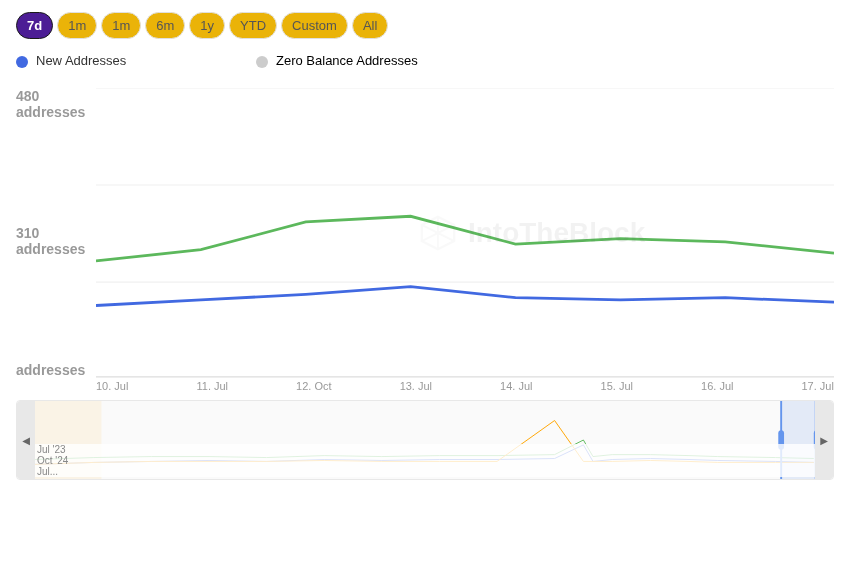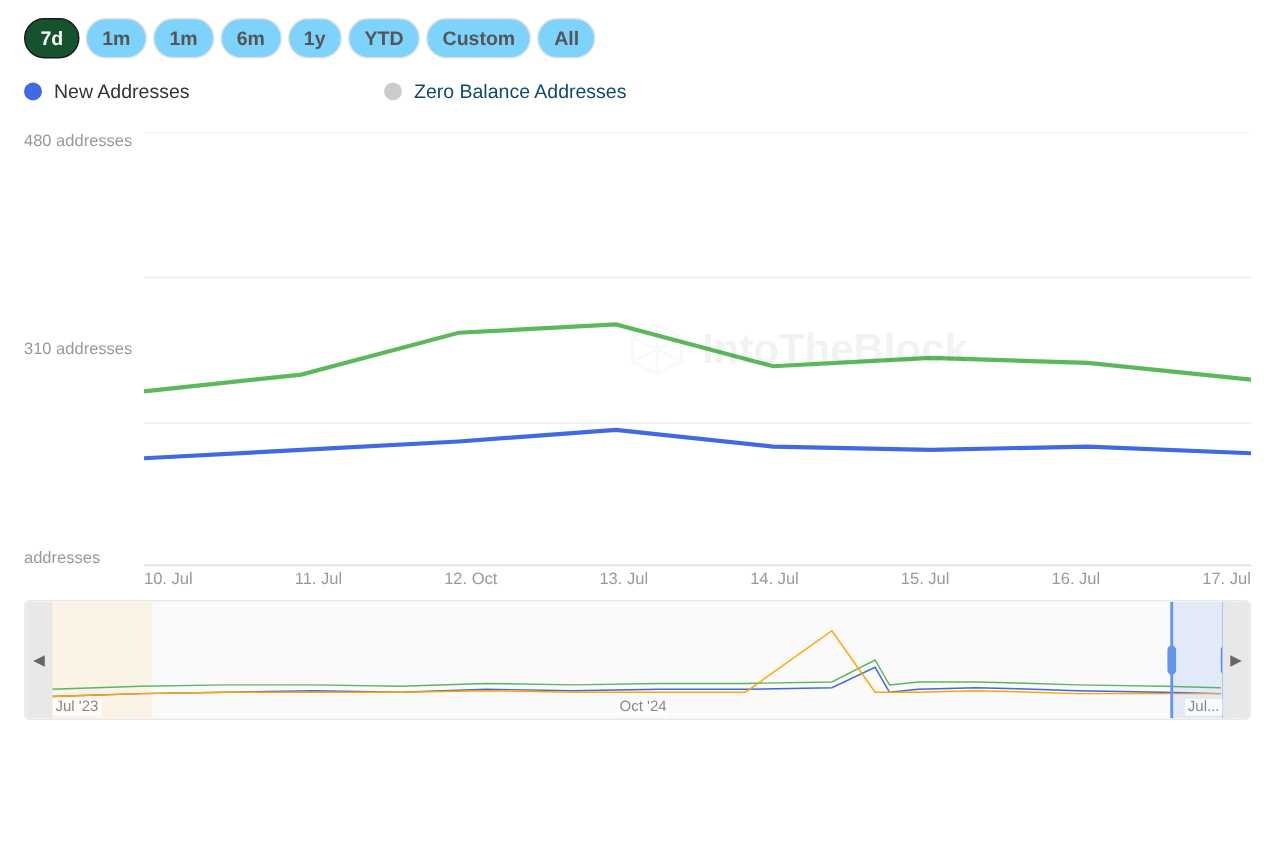--- a/index.html
+++ b/index.html
@@ -40,7 +40,7 @@
     }
 
     .time-btn.active {
-      background: #14532d;
+      background: #4c1d95;
       color: #fff;
       border-color: #1a1a1a;
       font-weight: 600;

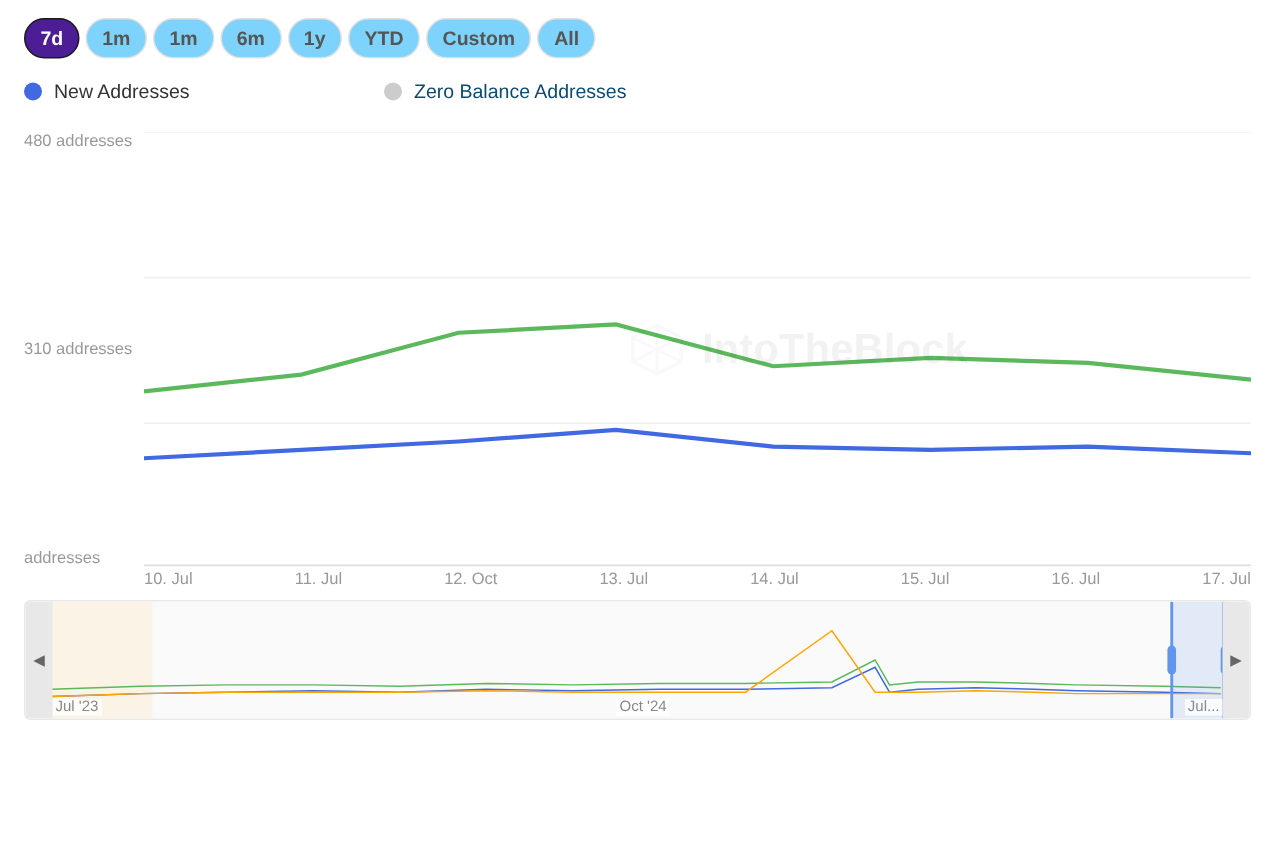--- a/index.html
+++ b/index.html
@@ -32,11 +32,11 @@
       padding: 5px 10px;
       border-radius: 16px;
       border: 1px solid #e0e0e0;
-      background: #7dd3fc;
+      background: #eab308;
       font-size: 13px;
       color: #555;
       cursor: pointer;
-      font-weight: 700;
+      font-weight: 400;
     }
 
     .time-btn.active {

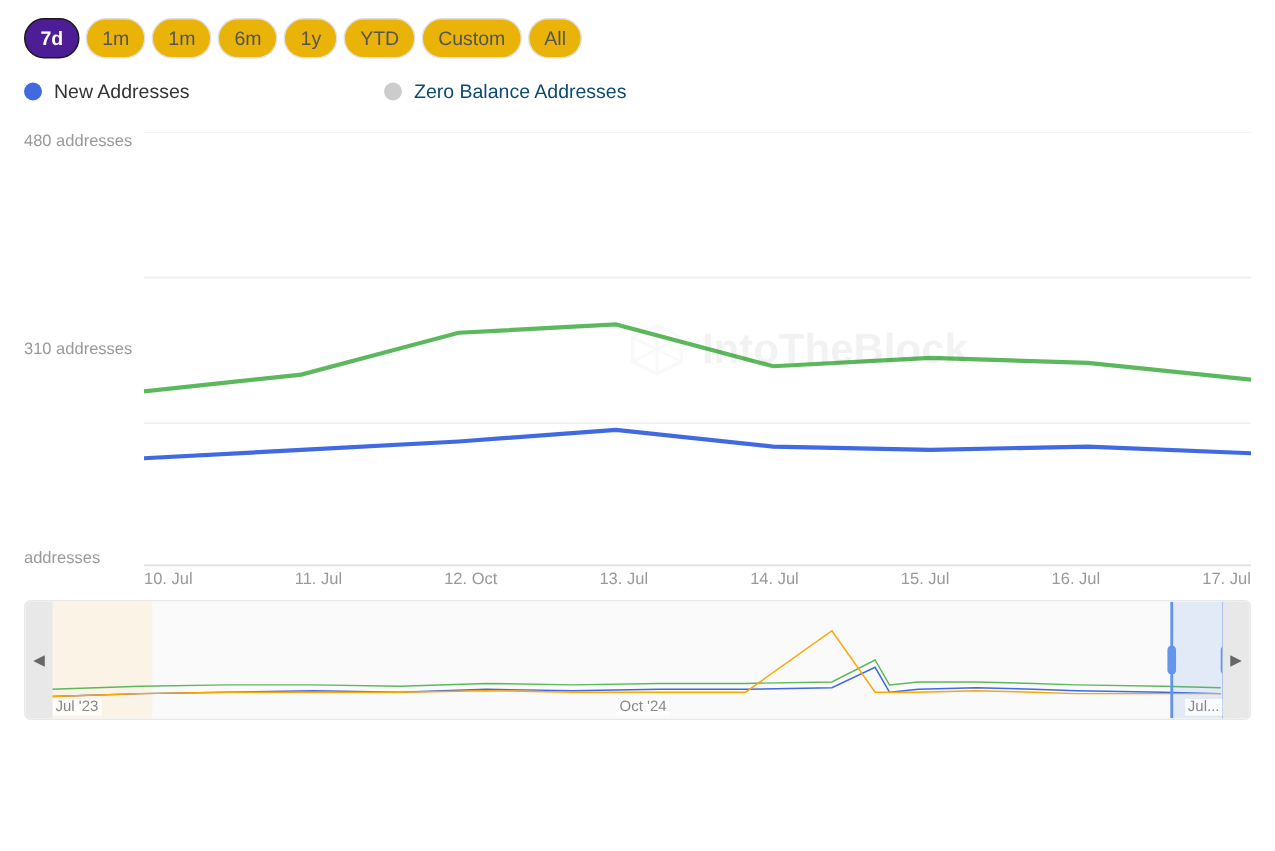--- a/index.html
+++ b/index.html
@@ -57,7 +57,7 @@
 
     .legend-item {
       display: flex;
-      align-items: center;
+      align-items: flex-end;
       gap: 8px;
       font-size: 13px;
     }

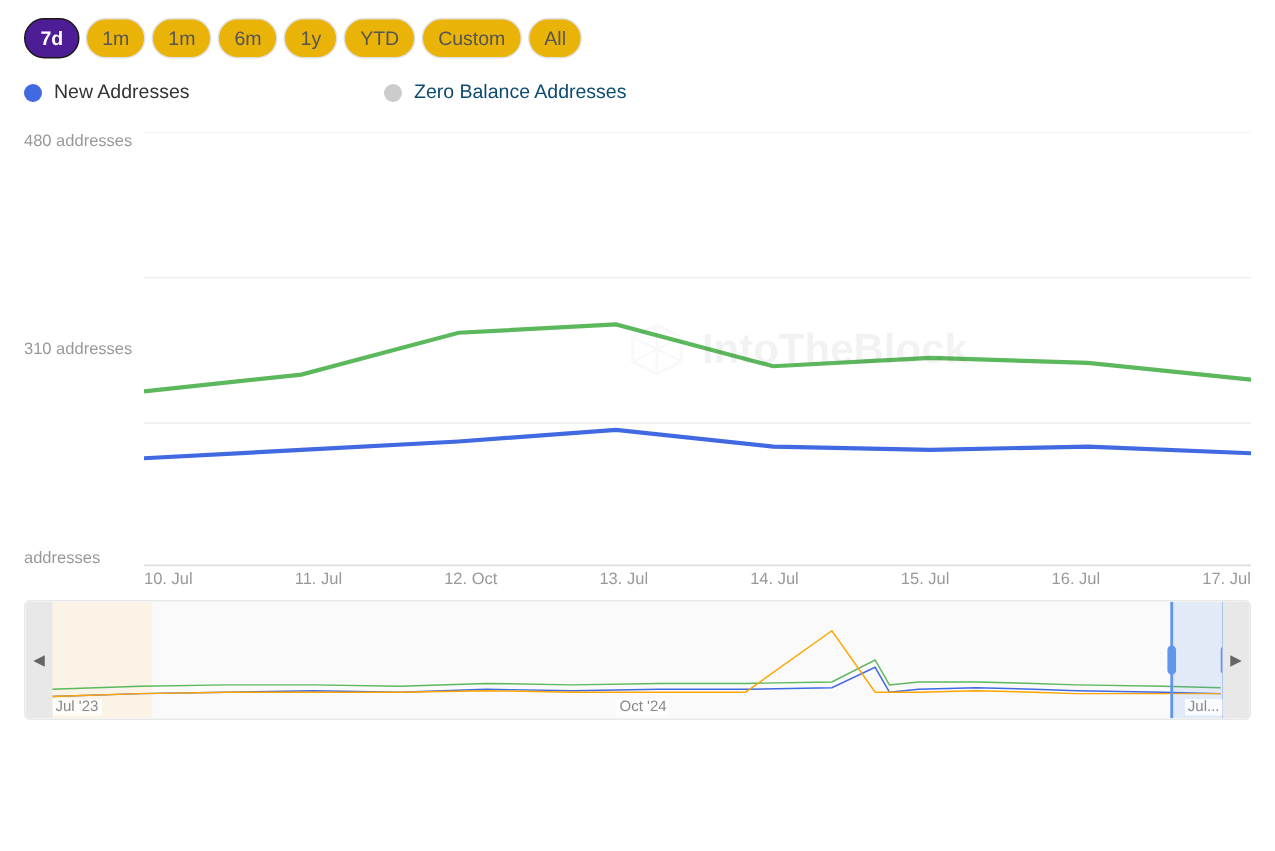--- a/index.html
+++ b/index.html
@@ -75,7 +75,7 @@
     }
 
     .legend-label-inactive {
-      color: #0c4a6e;
+      color: #000000;
       font-weight: 400;
     }
 

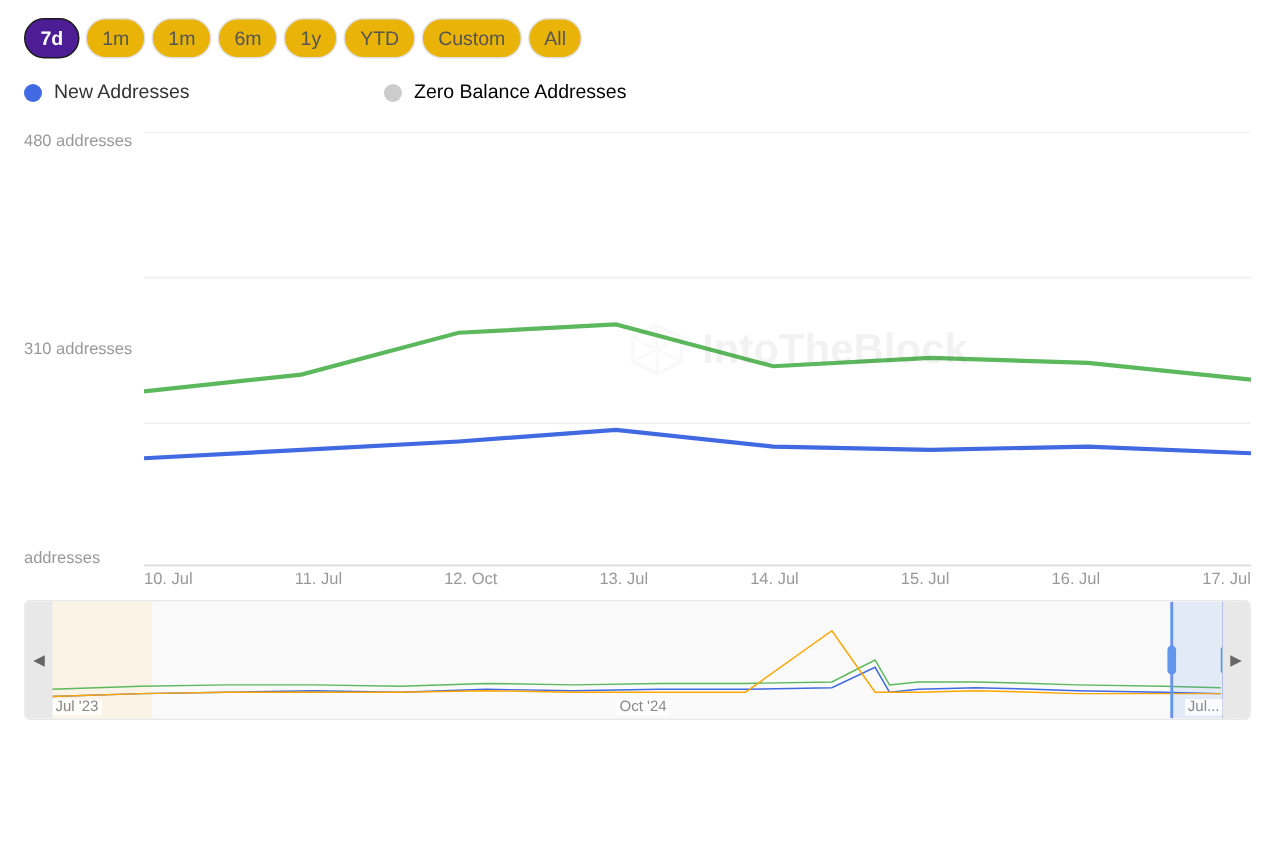--- a/index.html
+++ b/index.html
@@ -99,8 +99,9 @@
     }
 
     .y-label {
-      font-size: 11px;
+      font-size: 14px;
       color: #999;
+      font-weight: bold;
     }
 
     .chart-area {

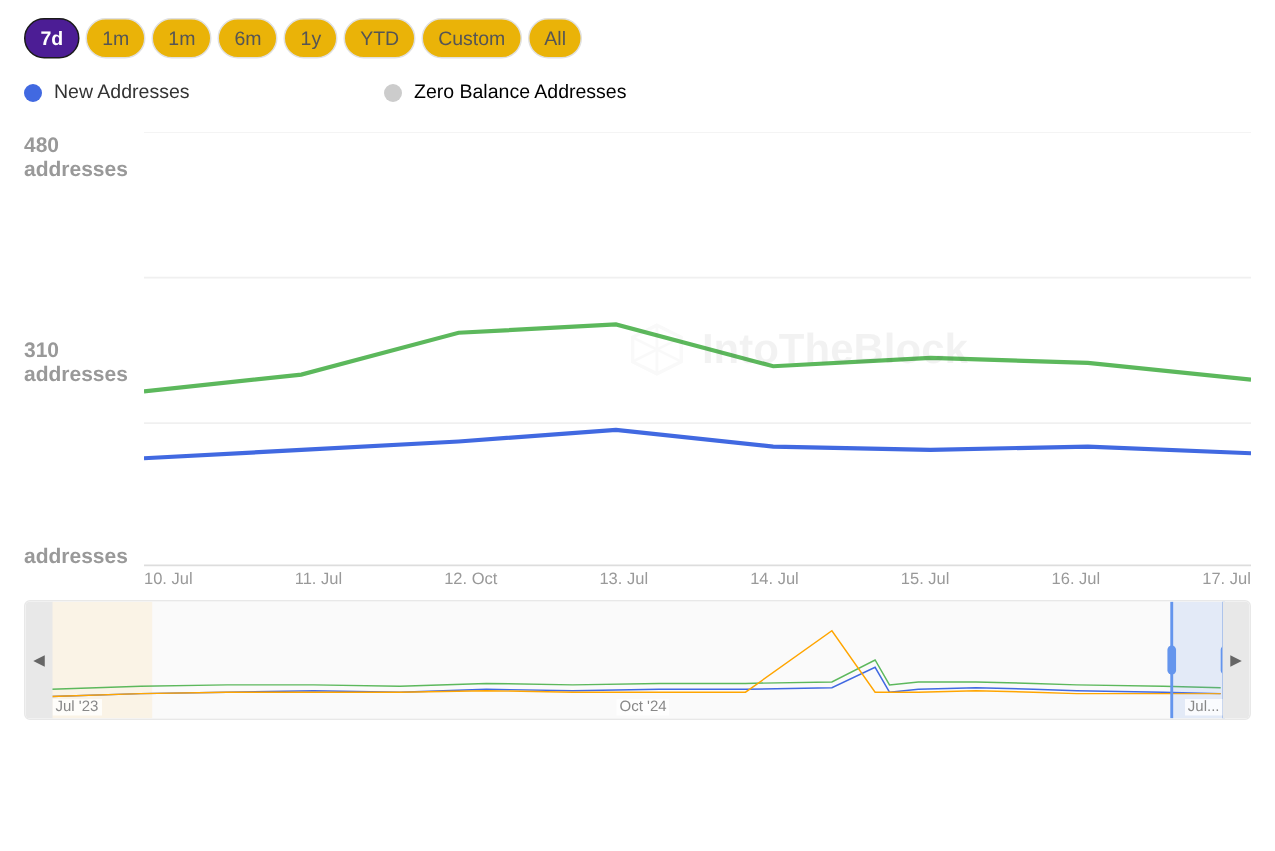--- a/index.html
+++ b/index.html
@@ -209,6 +209,7 @@
       display: flex;
       justify-content: space-between;
       pointer-events: none;
+      flex-direction: column;
     }
 
     .mini-label {

